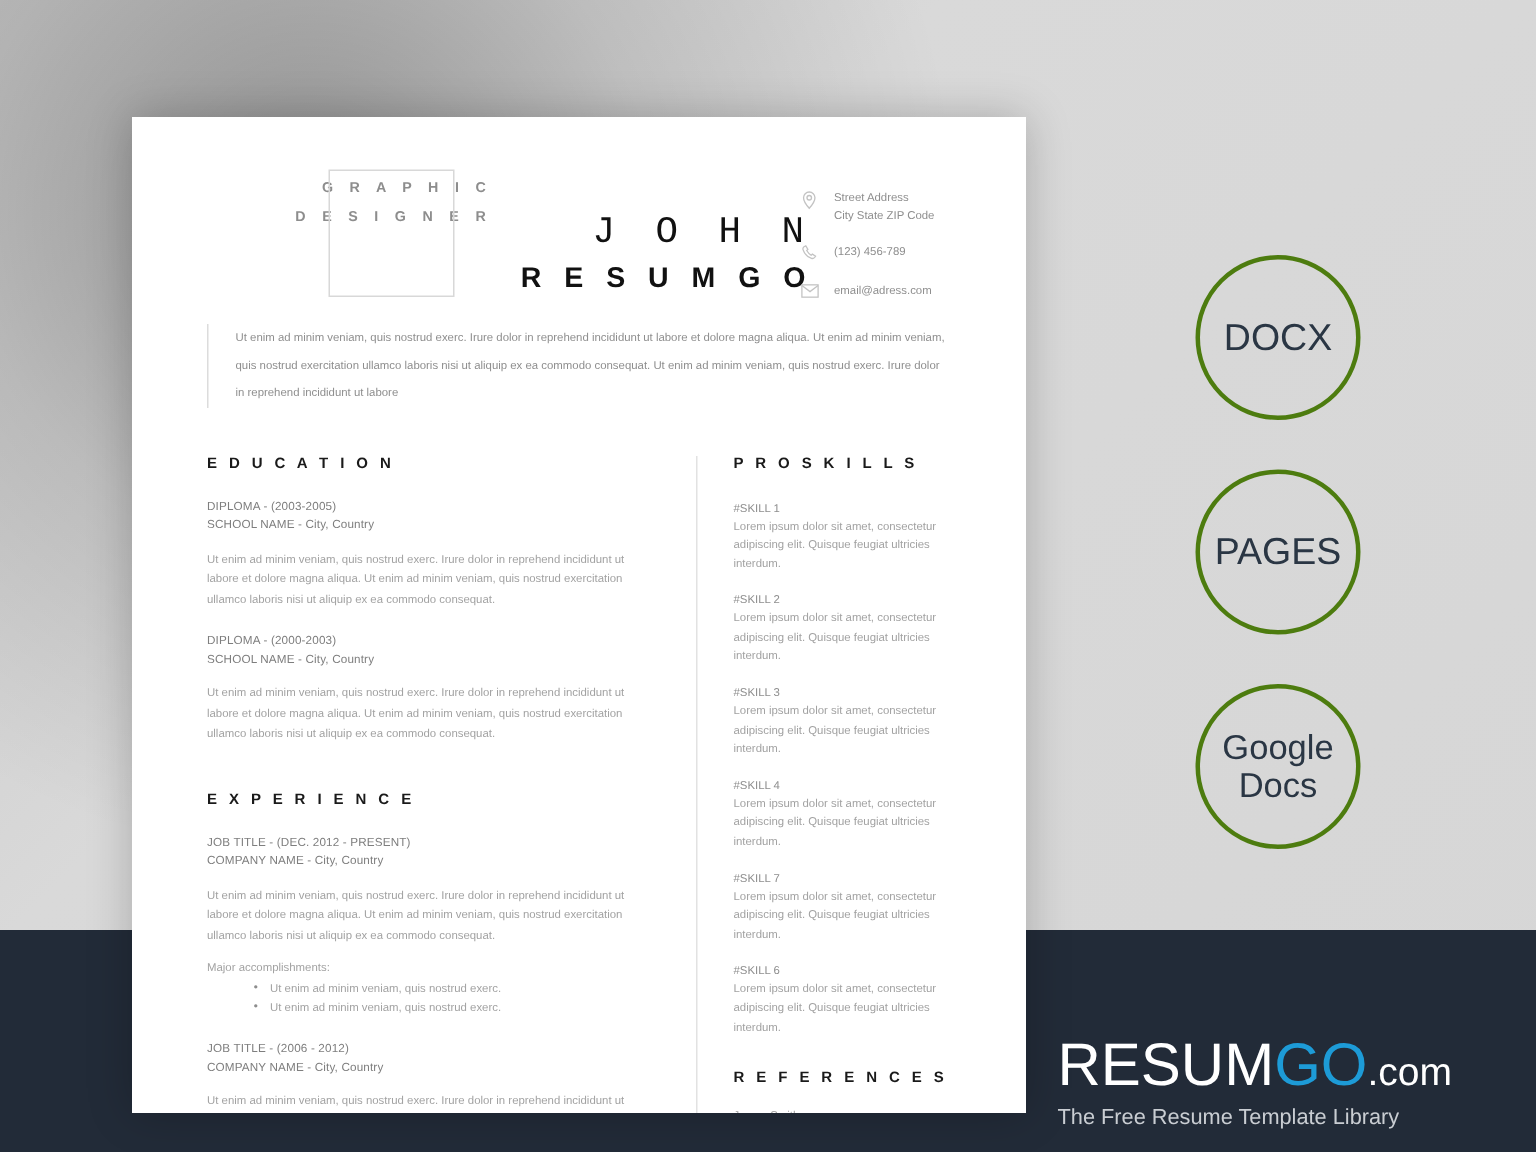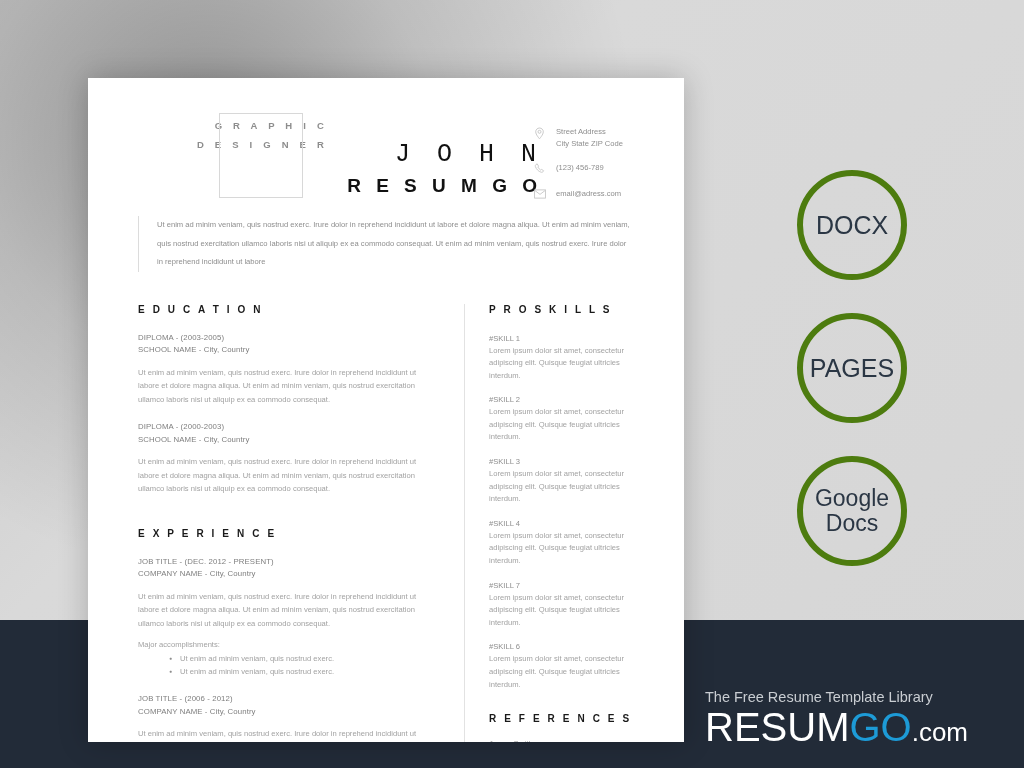--- a/index.html
+++ b/index.html
@@ -115,7 +115,7 @@
   
   .badge{
     position:absolute; width:110px; height:110px; border-radius:50%;
-    border:6px solid #4d7c0f; display:flex; align-items:center;
+    border:3px solid #4d7c0f; display:flex; align-items:center;
     justify-content:center; text-align:center;
     color:#2a3644; font-size:25px; line-height:26px;
   }

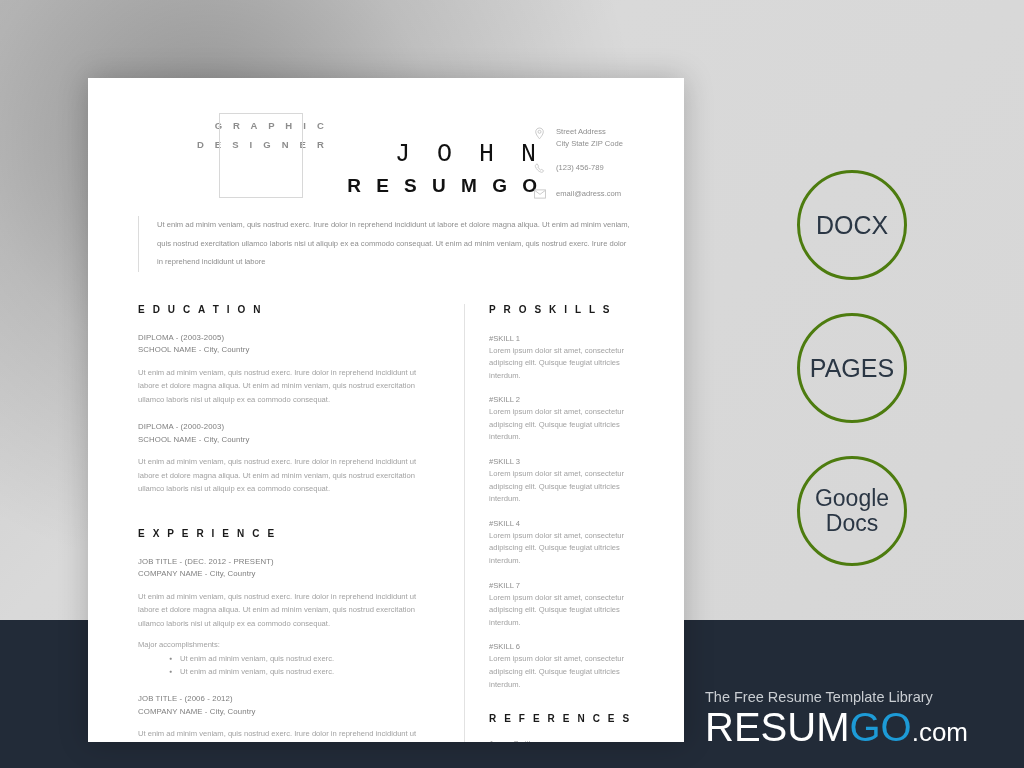--- a/index.html
+++ b/index.html
@@ -277,8 +277,8 @@
 </div>
 
 <div id="logo-wrap">
+  <div id="logo-main"><span class="lw">RESUM</span><span class="lg">GO</span><span class="ld">.com</span></div>
   <div id="logo-tag">The Free Resume Template Library</div>
-  <div id="logo-main"><span class="lw">RESUM</span><span class="lg">GO</span><span class="ld">.com</span></div>
 </div>
 
 </body></html>

